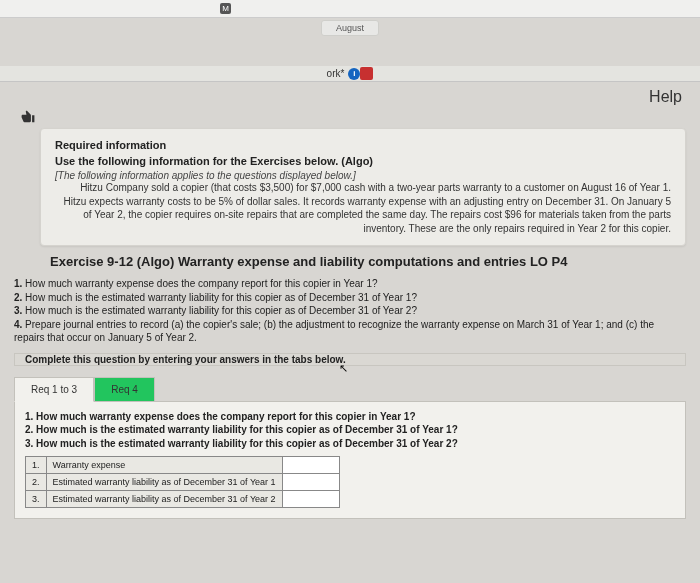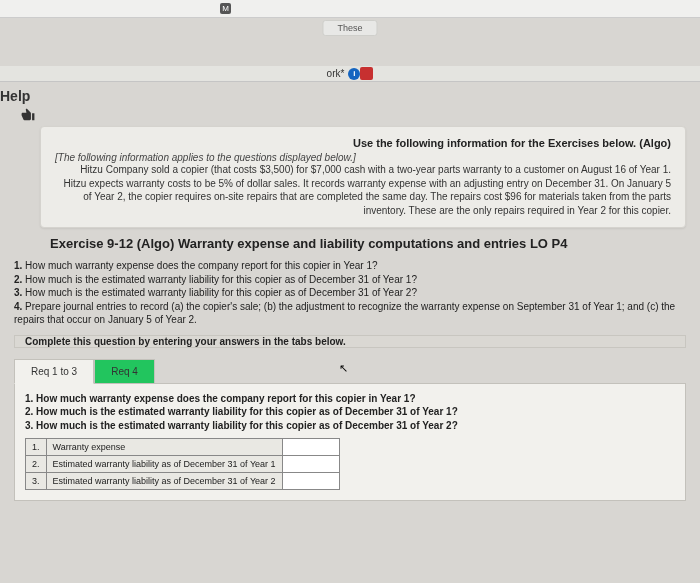--- a/index.html
+++ b/index.html
@@ -215,7 +215,7 @@
   <div class="red-dot"></div>
 </div>
 
-<div class="saved-pill">These</div>
+<div class="saved-pill">August</div>
 
 <div class="help-row">
   <span>Help</span>

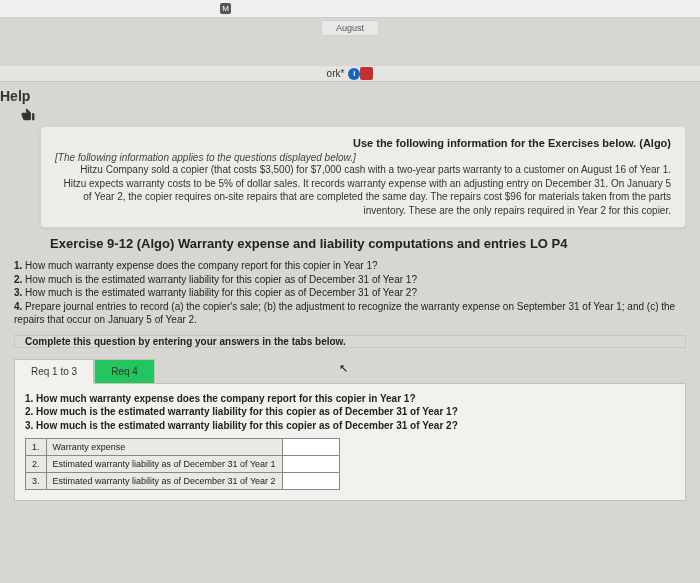--- a/index.html
+++ b/index.html
@@ -81,10 +81,11 @@
       border-radius: 2px;
     }
     .help-row {
+      text-align: right;
       padding: 6px 18px 0 0;
-      font-size: 14px;
+      font-size: 16px;
       color: #333;
-      font-weight: bold;
+      font-weight: normal;
     }
     .thumb-icon {
       width: 16px; height: 14px;

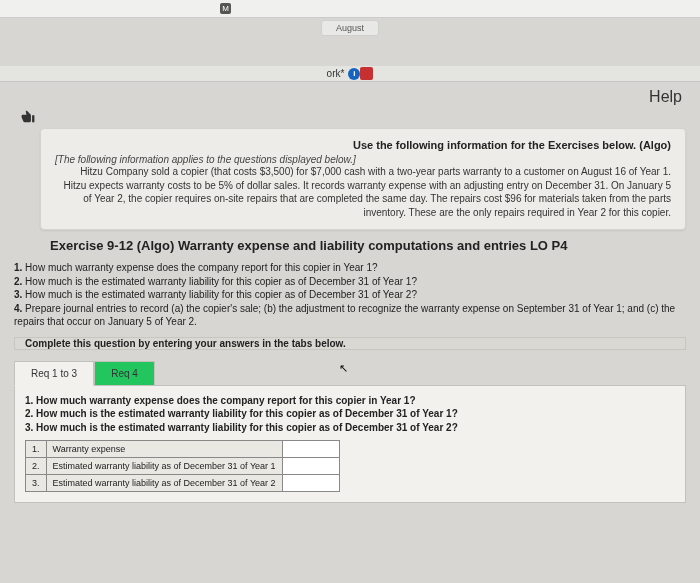--- a/index.html
+++ b/index.html
@@ -227,6 +227,7 @@
 </svg>
 
 <div class="info-card">
+  <h3>Required information</h3>
   <div class="use-line">Use the following information for the Exercises below. (Algo)</div>
   <div class="italic-line">[The following information applies to the questions displayed below.]</div>
   <div class="body-para">Hitzu Company sold a copier (that costs $3,500) for $7,000 cash with a two-year parts warranty to a customer on August 16 of Year 1. Hitzu expects warranty costs to be 5% of dollar sales. It records warranty expense with an adjusting entry on December 31. On January 5 of Year 2, the copier requires on-site repairs that are completed the same day. The repairs cost $96 for materials taken from the parts inventory. These are the only repairs required in Year 2 for this copier.</div>

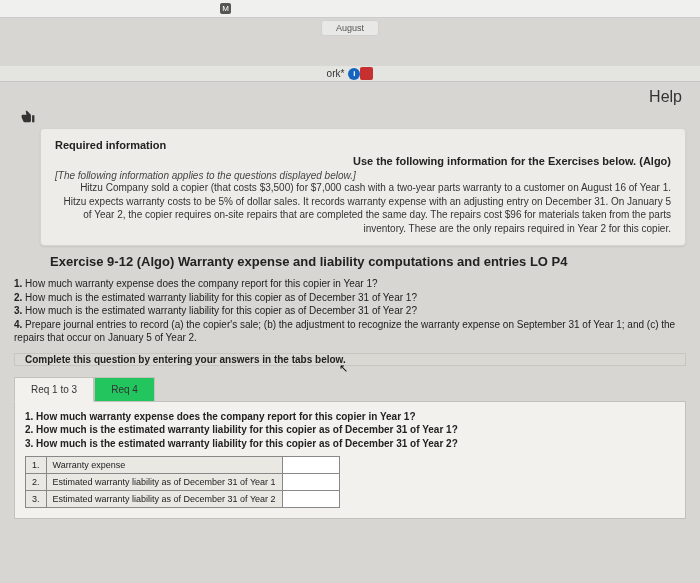--- a/index.html
+++ b/index.html
@@ -108,7 +108,6 @@
       font-size: 11px;
       font-weight: bold;
       margin-bottom: 3px;
-      text-align: right;
     }
     .italic-line {
       font-style: italic;

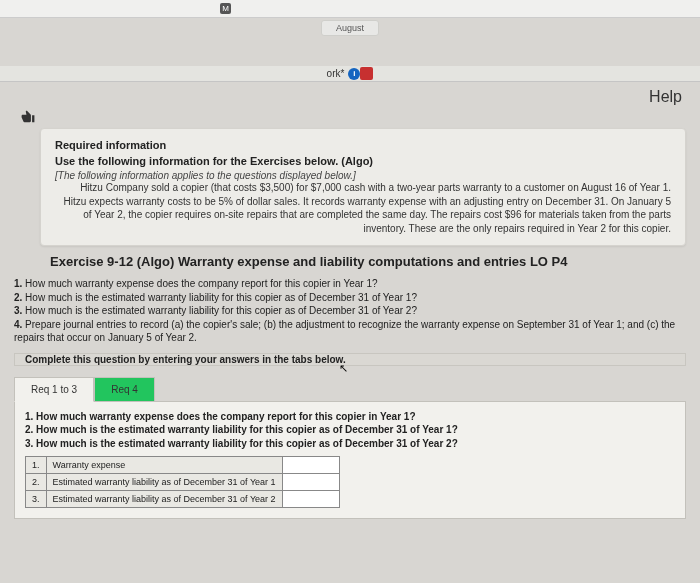--- a/index.html
+++ b/index.html
@@ -238,7 +238,7 @@
   <div><span class="q">1.</span><span class="qt"> How much warranty expense does the company report for this copier in Year 1?</span></div>
   <div><span class="q">2.</span><span class="qt"> How much is the estimated warranty liability for this copier as of December 31 of Year 1?</span></div>
   <div><span class="q">3.</span><span class="qt"> How much is the estimated warranty liability for this copier as of December 31 of Year 2?</span></div>
-  <div><span class="q">4.</span><span class="qt"> Prepare journal entries to record (a) the copier's sale; (b) the adjustment to recognize the warranty expense on September 31 of Year 1; and (c) the repairs that occur on January 5 of Year 2.</span></div>
+  <div><span class="q">4.</span><span class="qt"> Prepare journal entries to record (a) the copier's sale; (b) the adjustment to recognize the warranty expense on March 31 of Year 1; and (c) the repairs that occur on January 5 of Year 2.</span></div>
 </div>
 
 <div class="complete-bar">Complete this question by entering your answers in the tabs below.</div>

